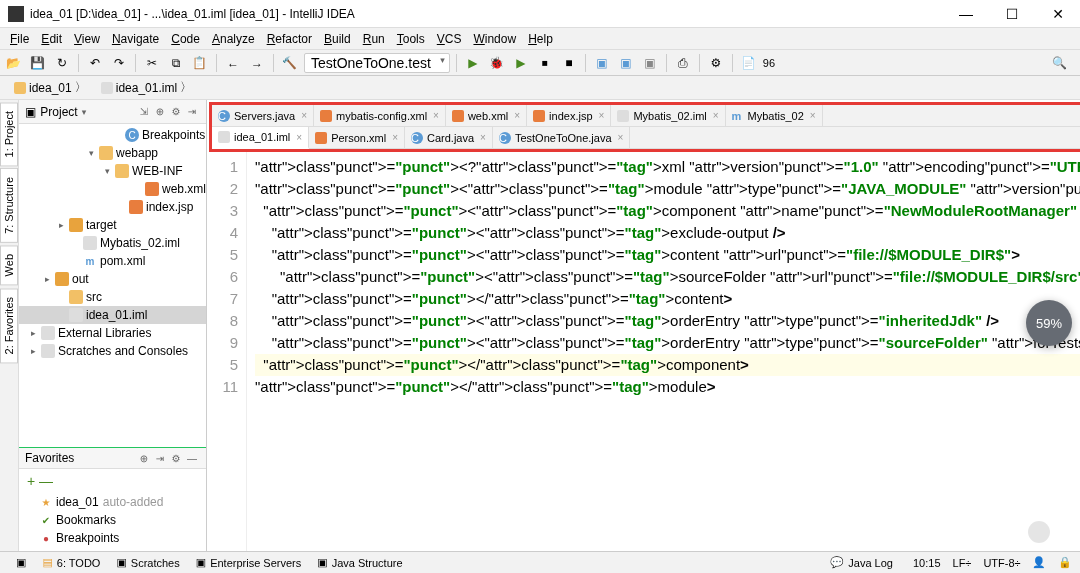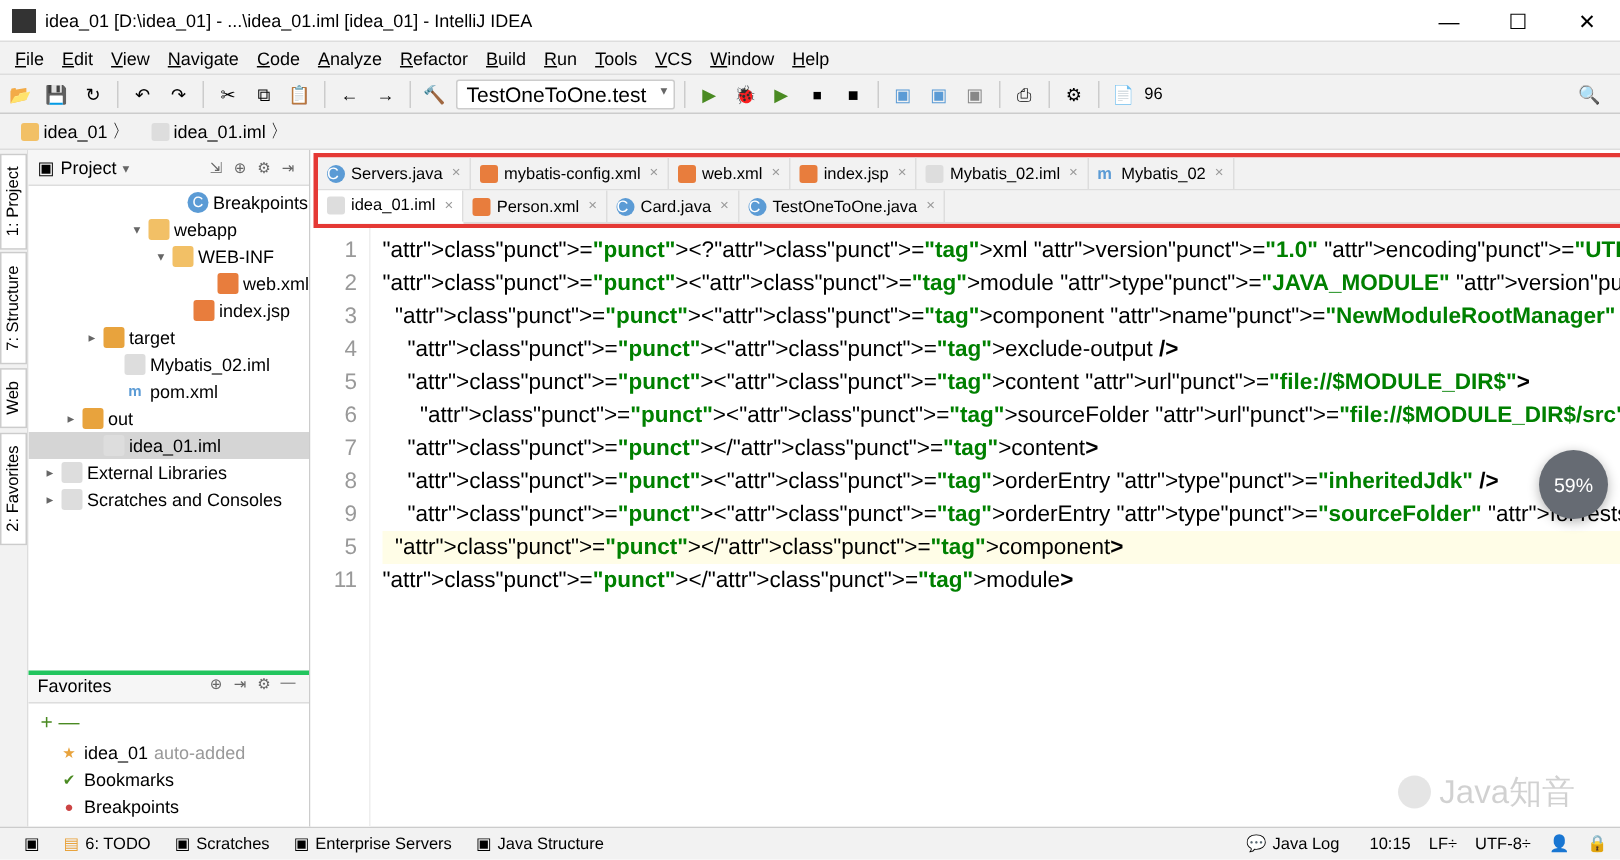--- a/index.html
+++ b/index.html
@@ -217,6 +217,11 @@
           <span class="ficon ic-folder-o"></span>
           <span>out</span>
         </div>
+        <div class="tree-row" style="padding-left: 40px;">
+          <span class="arrow"></span>
+          <span class="ficon ic-folder"></span>
+          <span>src</span>
+        </div>
         <div class="tree-row sel" style="padding-left: 40px;">
           <span class="arrow"></span>
           <span class="ficon ic-file"></span>

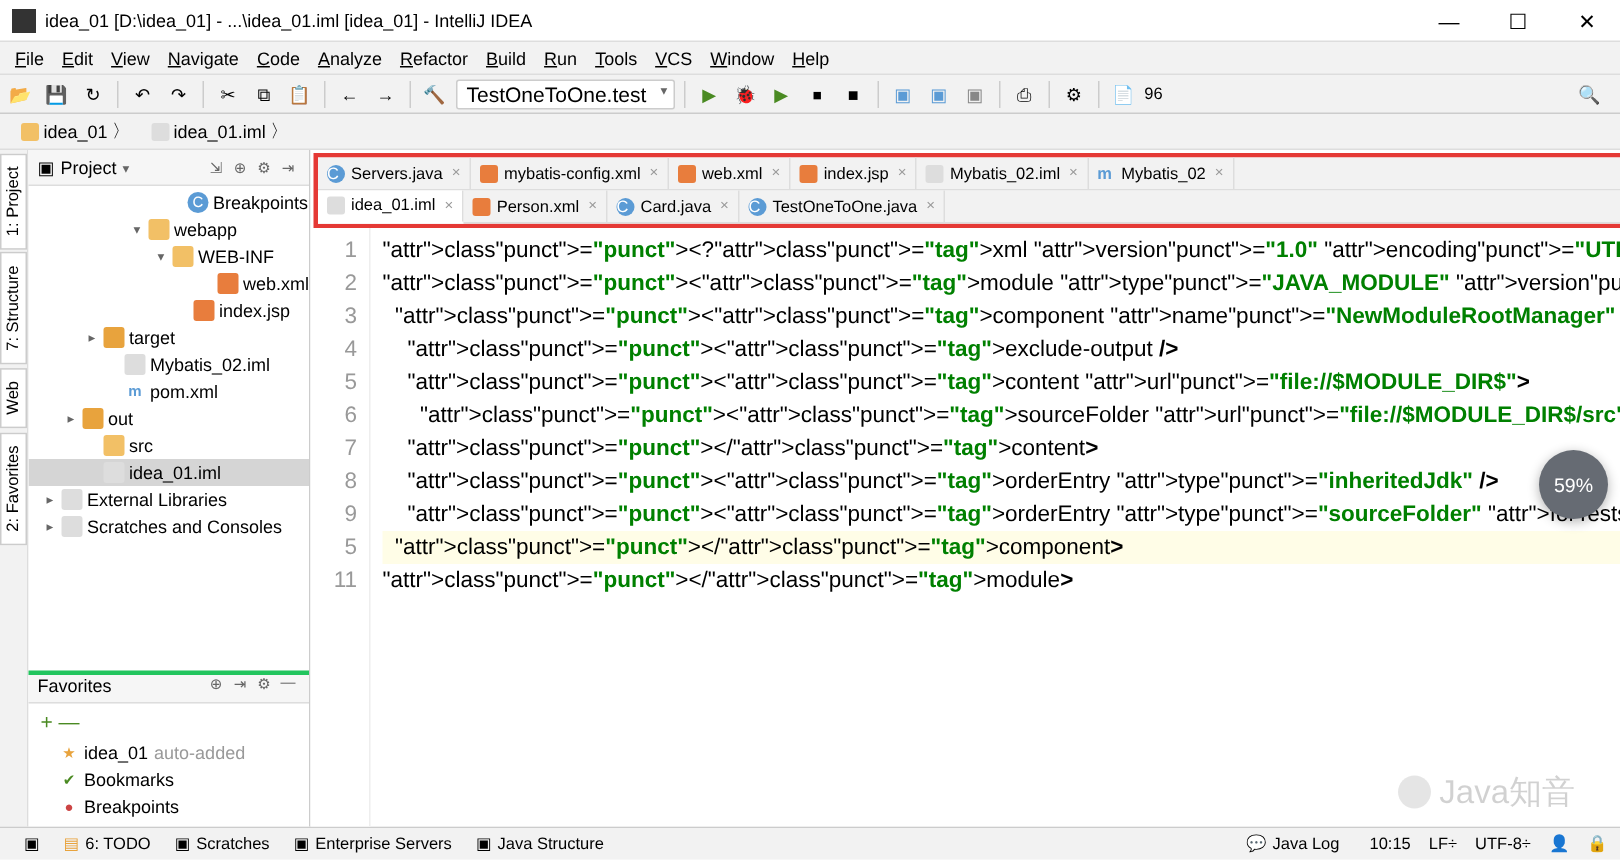--- a/index.html
+++ b/index.html
@@ -49,7 +49,7 @@
 .ic-java { background: #5b9bd5; border-radius: 50%; color: #fff; }
 .ic-m { color: #5b9bd5; font-weight: bold; }
 
-.fav-header { height: 22px; border-top: 3px solid #22c55e; border-bottom: 1px solid #ddd; background: #f6f6f6; display: flex; align-items: flex-start; padding: 0 6px; }
+.fav-header { height: 22px; border-top: 1px solid #22c55e; border-bottom: 1px solid #ddd; background: #f6f6f6; display: flex; align-items: center; padding: 0 6px; }
 .fav-body { padding: 2px 0; }
 .fav-body .add { color: #4a8a22; padding: 2px 8px; font-size: 14px; }
 

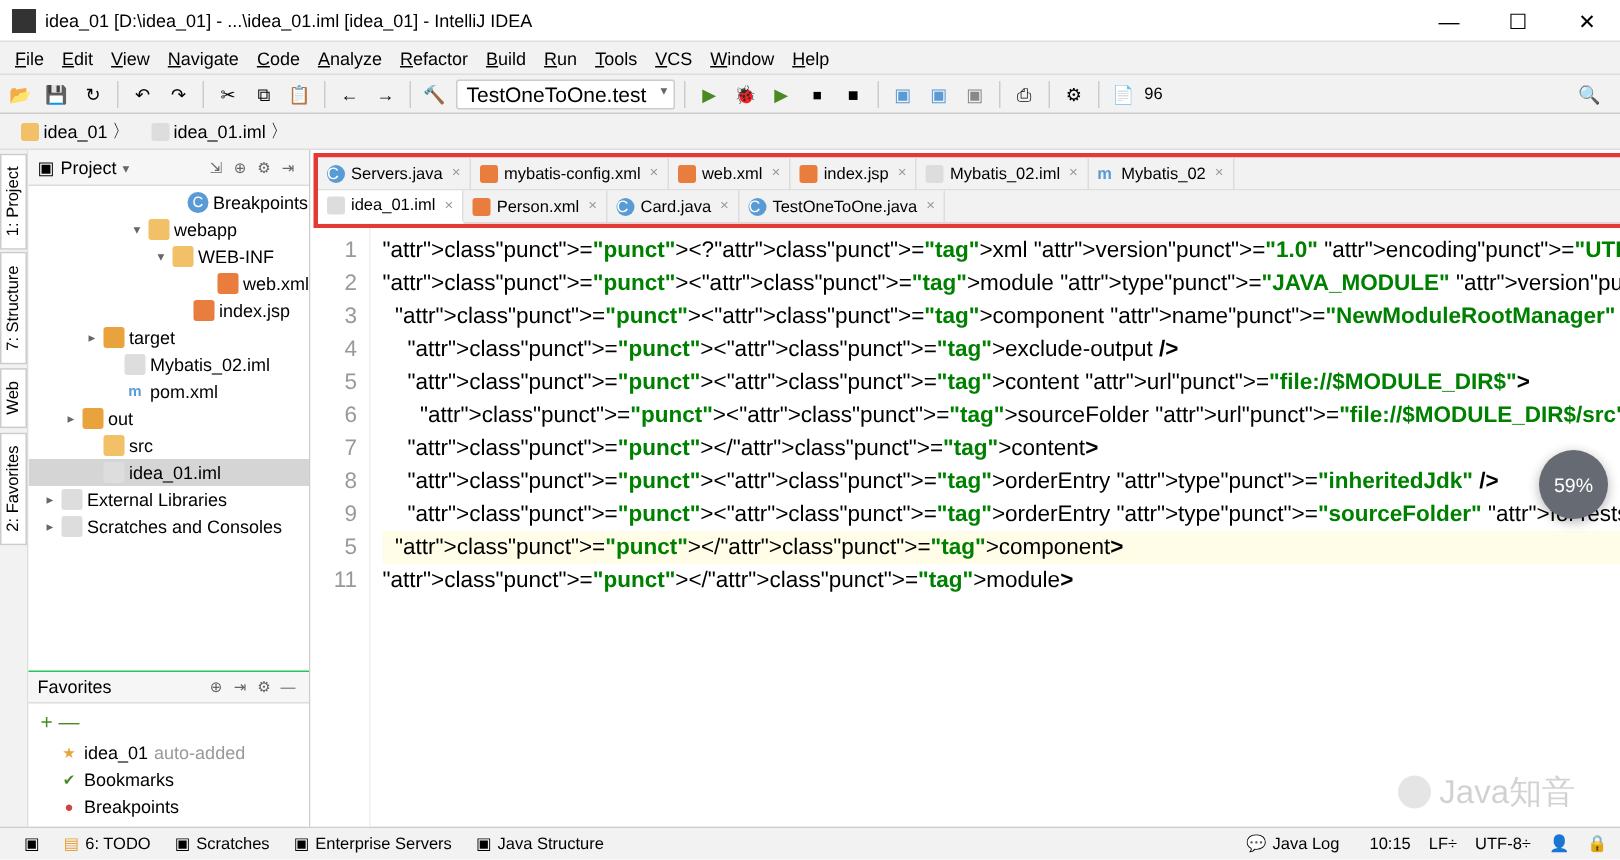--- a/index.html
+++ b/index.html
@@ -384,7 +384,6 @@
 <div class="progress-badge">59%</div>
 <div class="watermark">
     <span class="wicon"></span>
-    <span>Java知音</span>
   </div>
 
 </body></html>

